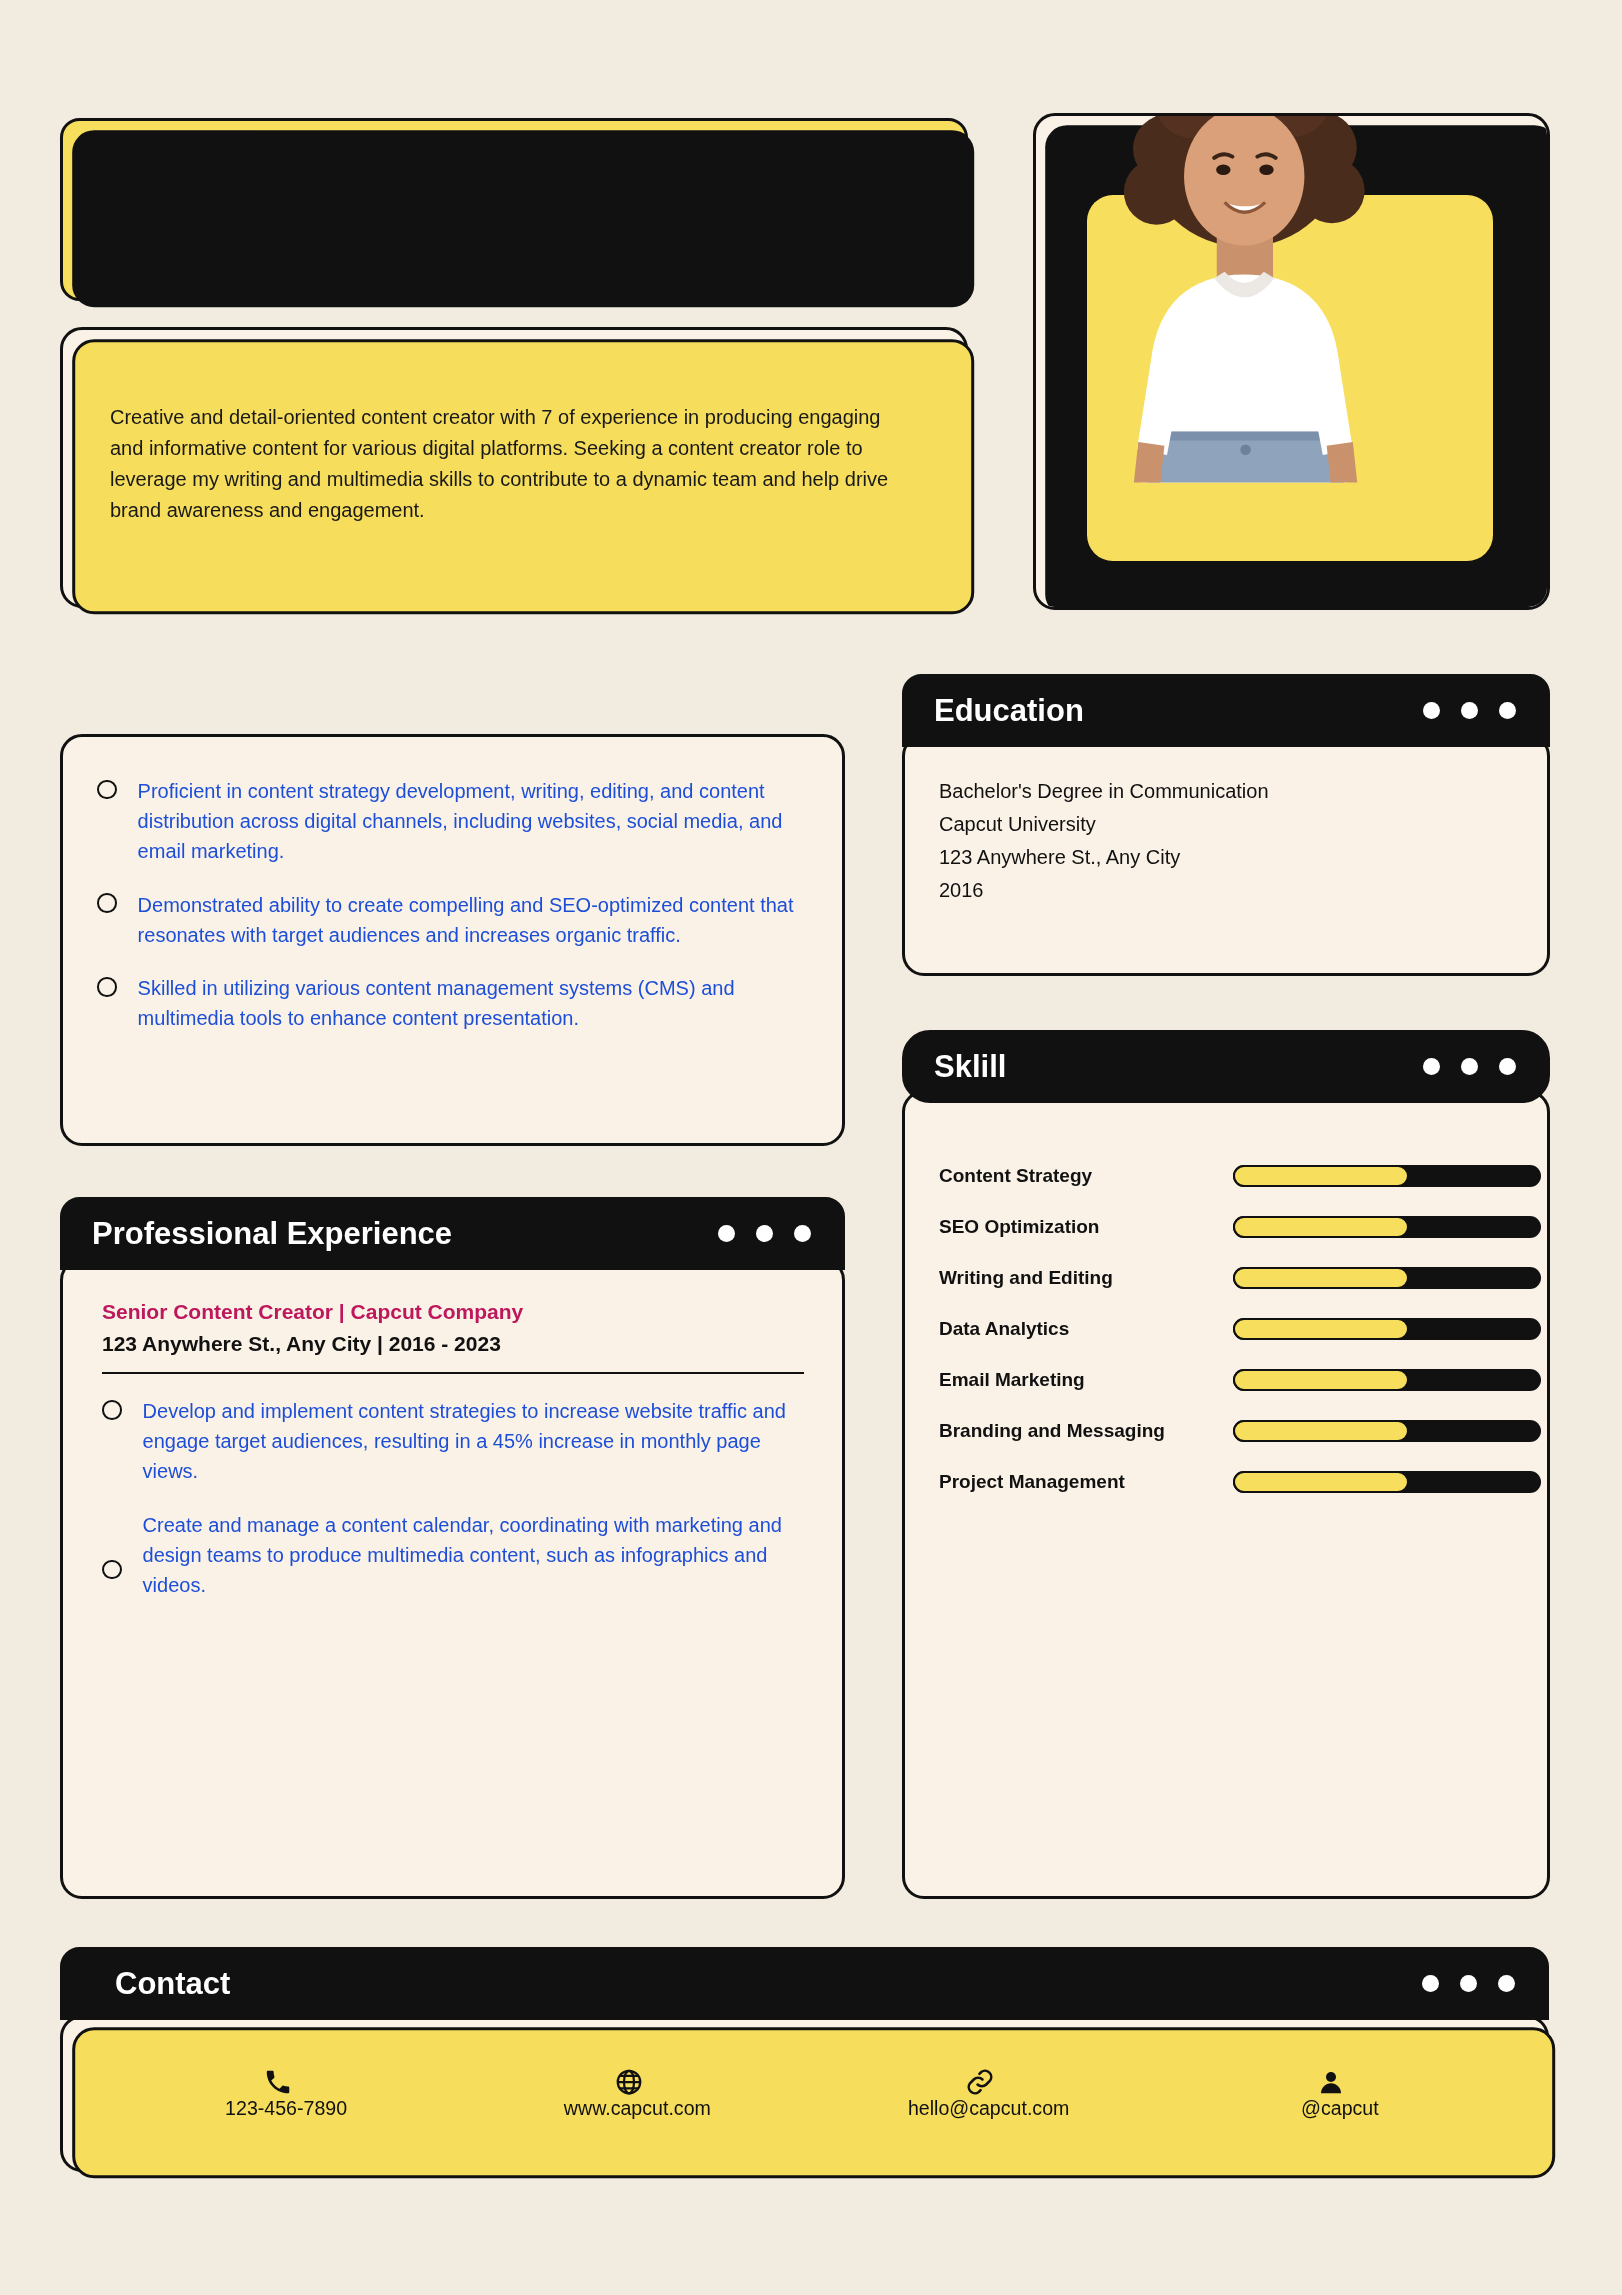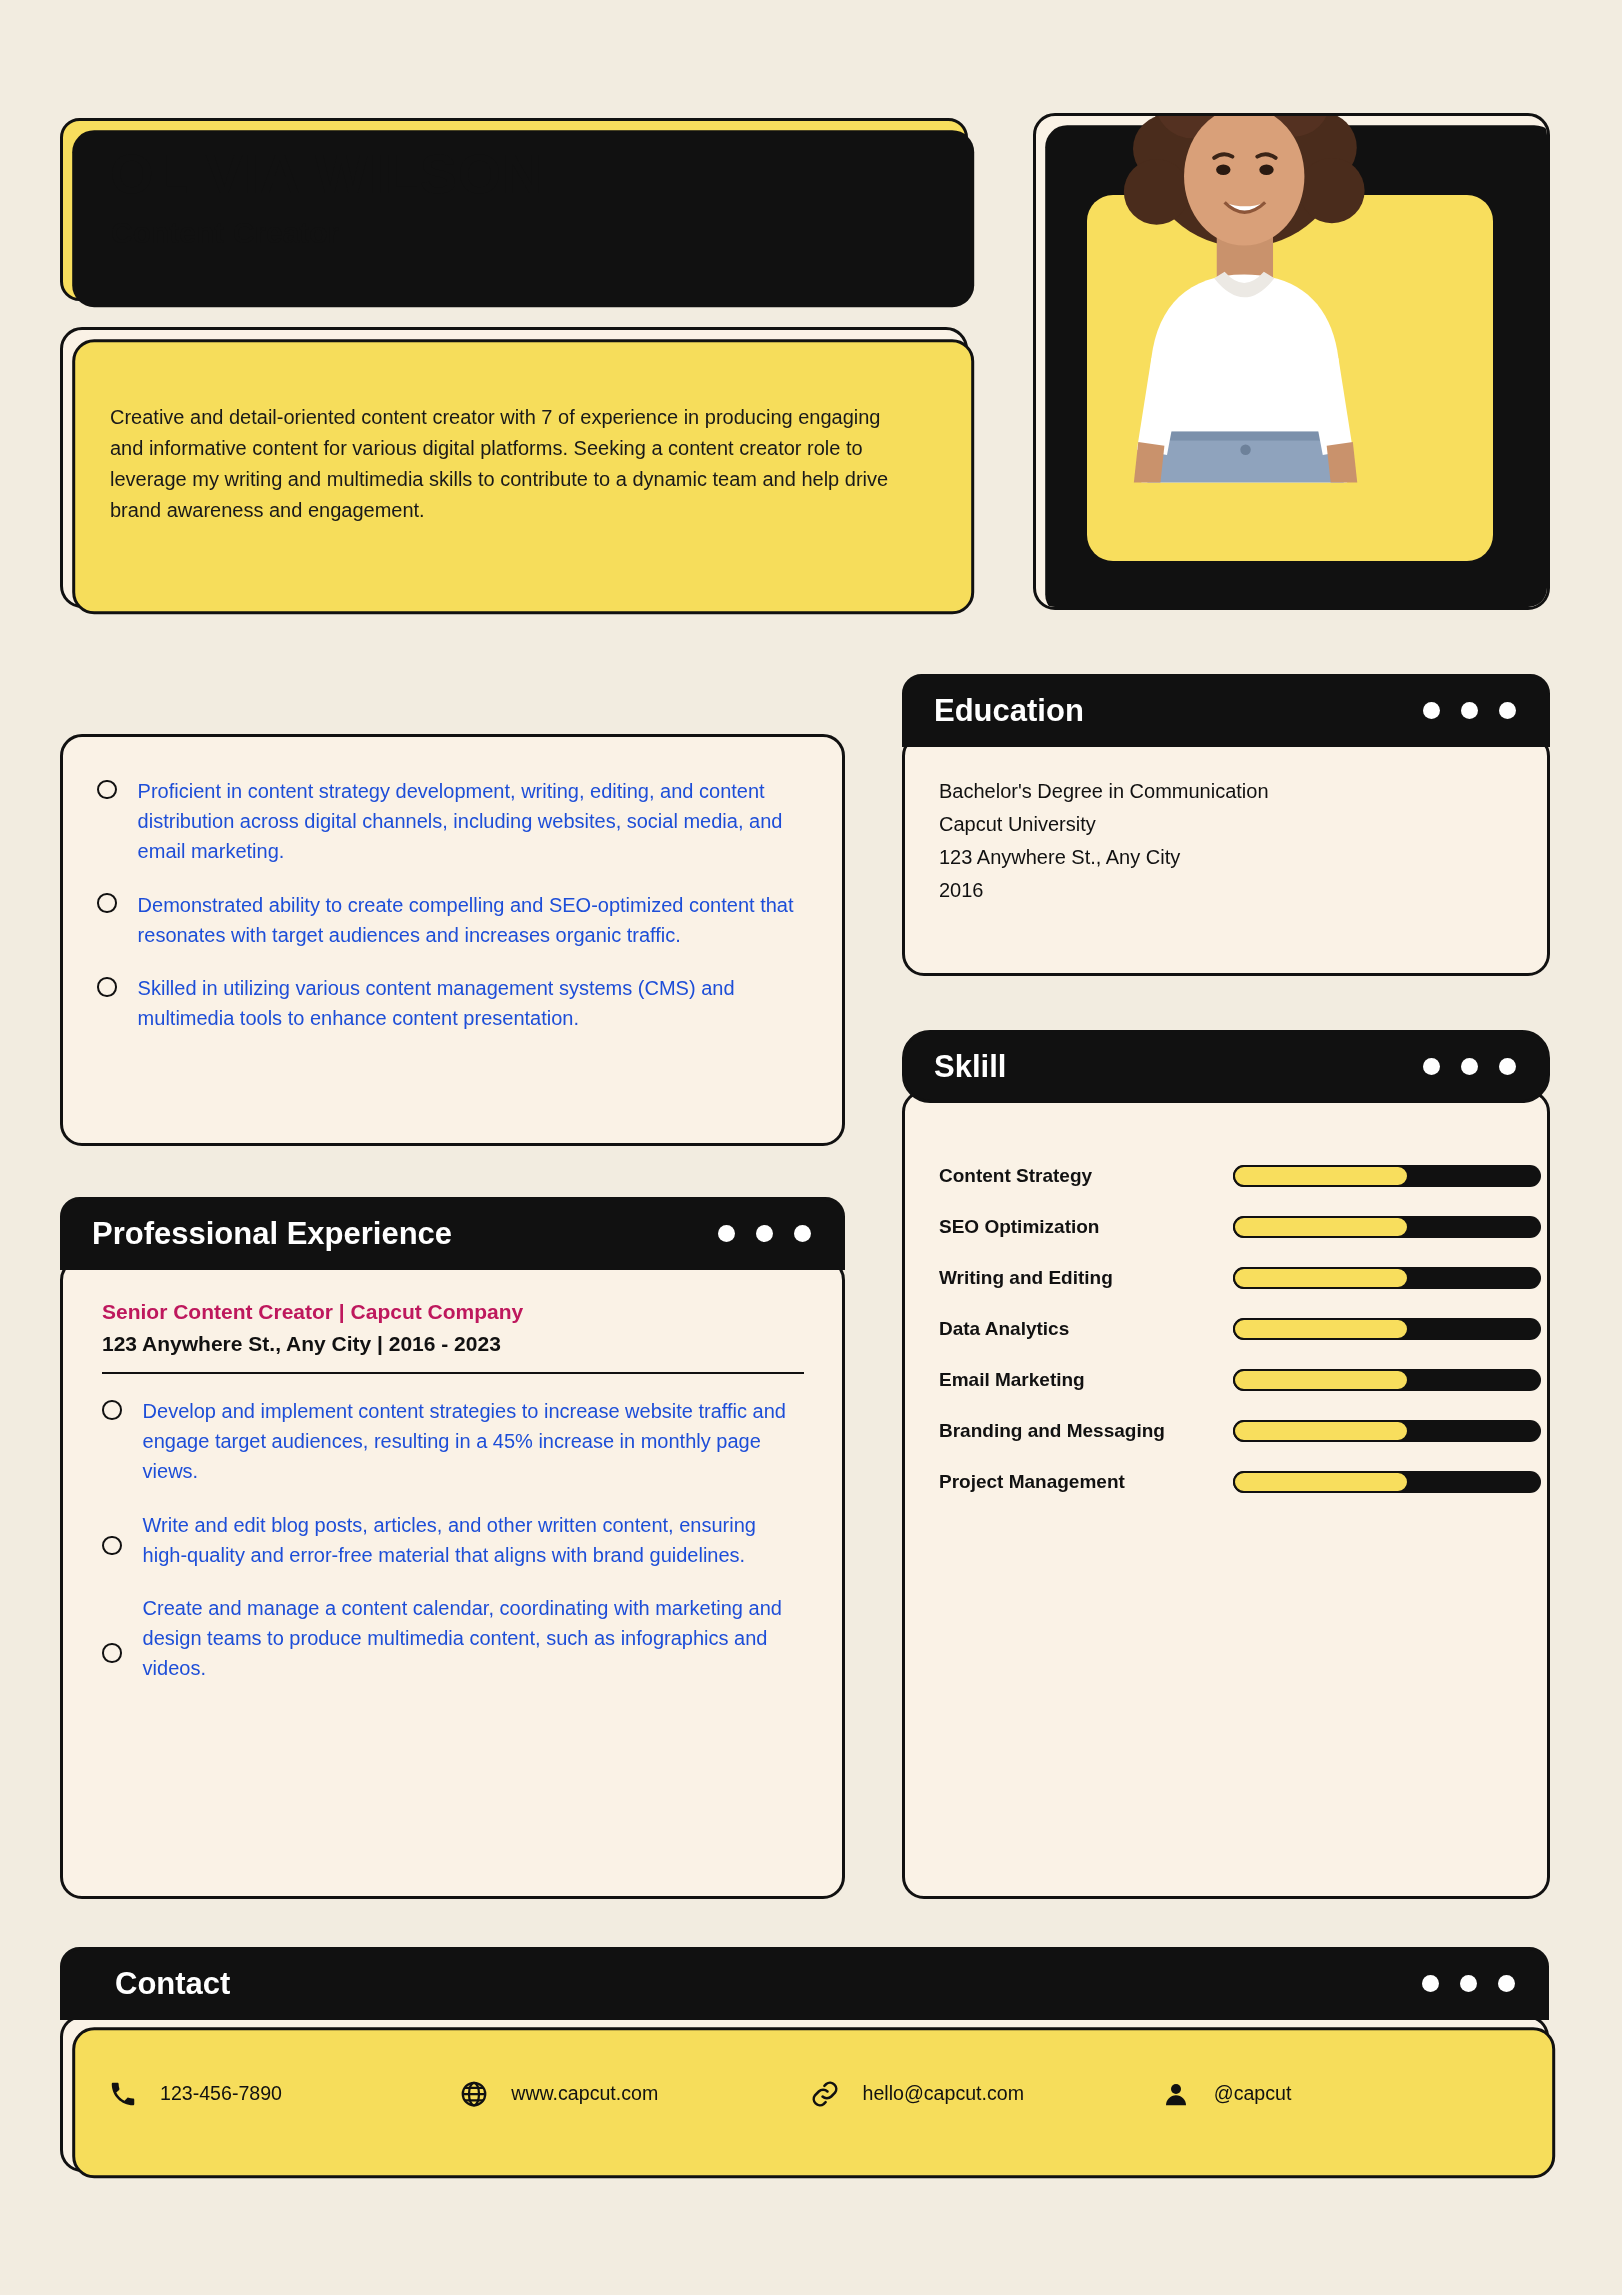--- a/index.html
+++ b/index.html
@@ -258,10 +258,6 @@
         <span class="bullet-text">Develop and implement content strategies to increase website traffic and engage target audiences, resulting in a 45% increase in monthly page views.</span>
       </div>
       <div class="bullet-row">
-        <span class="bullet-ring" style="margin-top:26px;"></span>
-        <span class="bullet-text">Write and edit blog posts, articles, and other written content, ensuring high-quality and error-free material that aligns with brand guidelines.</span>
-      </div>
-      <div class="bullet-row">
         <span class="bullet-ring" style="margin-top:50px;"></span>
         <span class="bullet-text">Create and manage a content calendar, coordinating with marketing and design teams to produce multimedia content, such as infographics and videos.</span>
       </div>

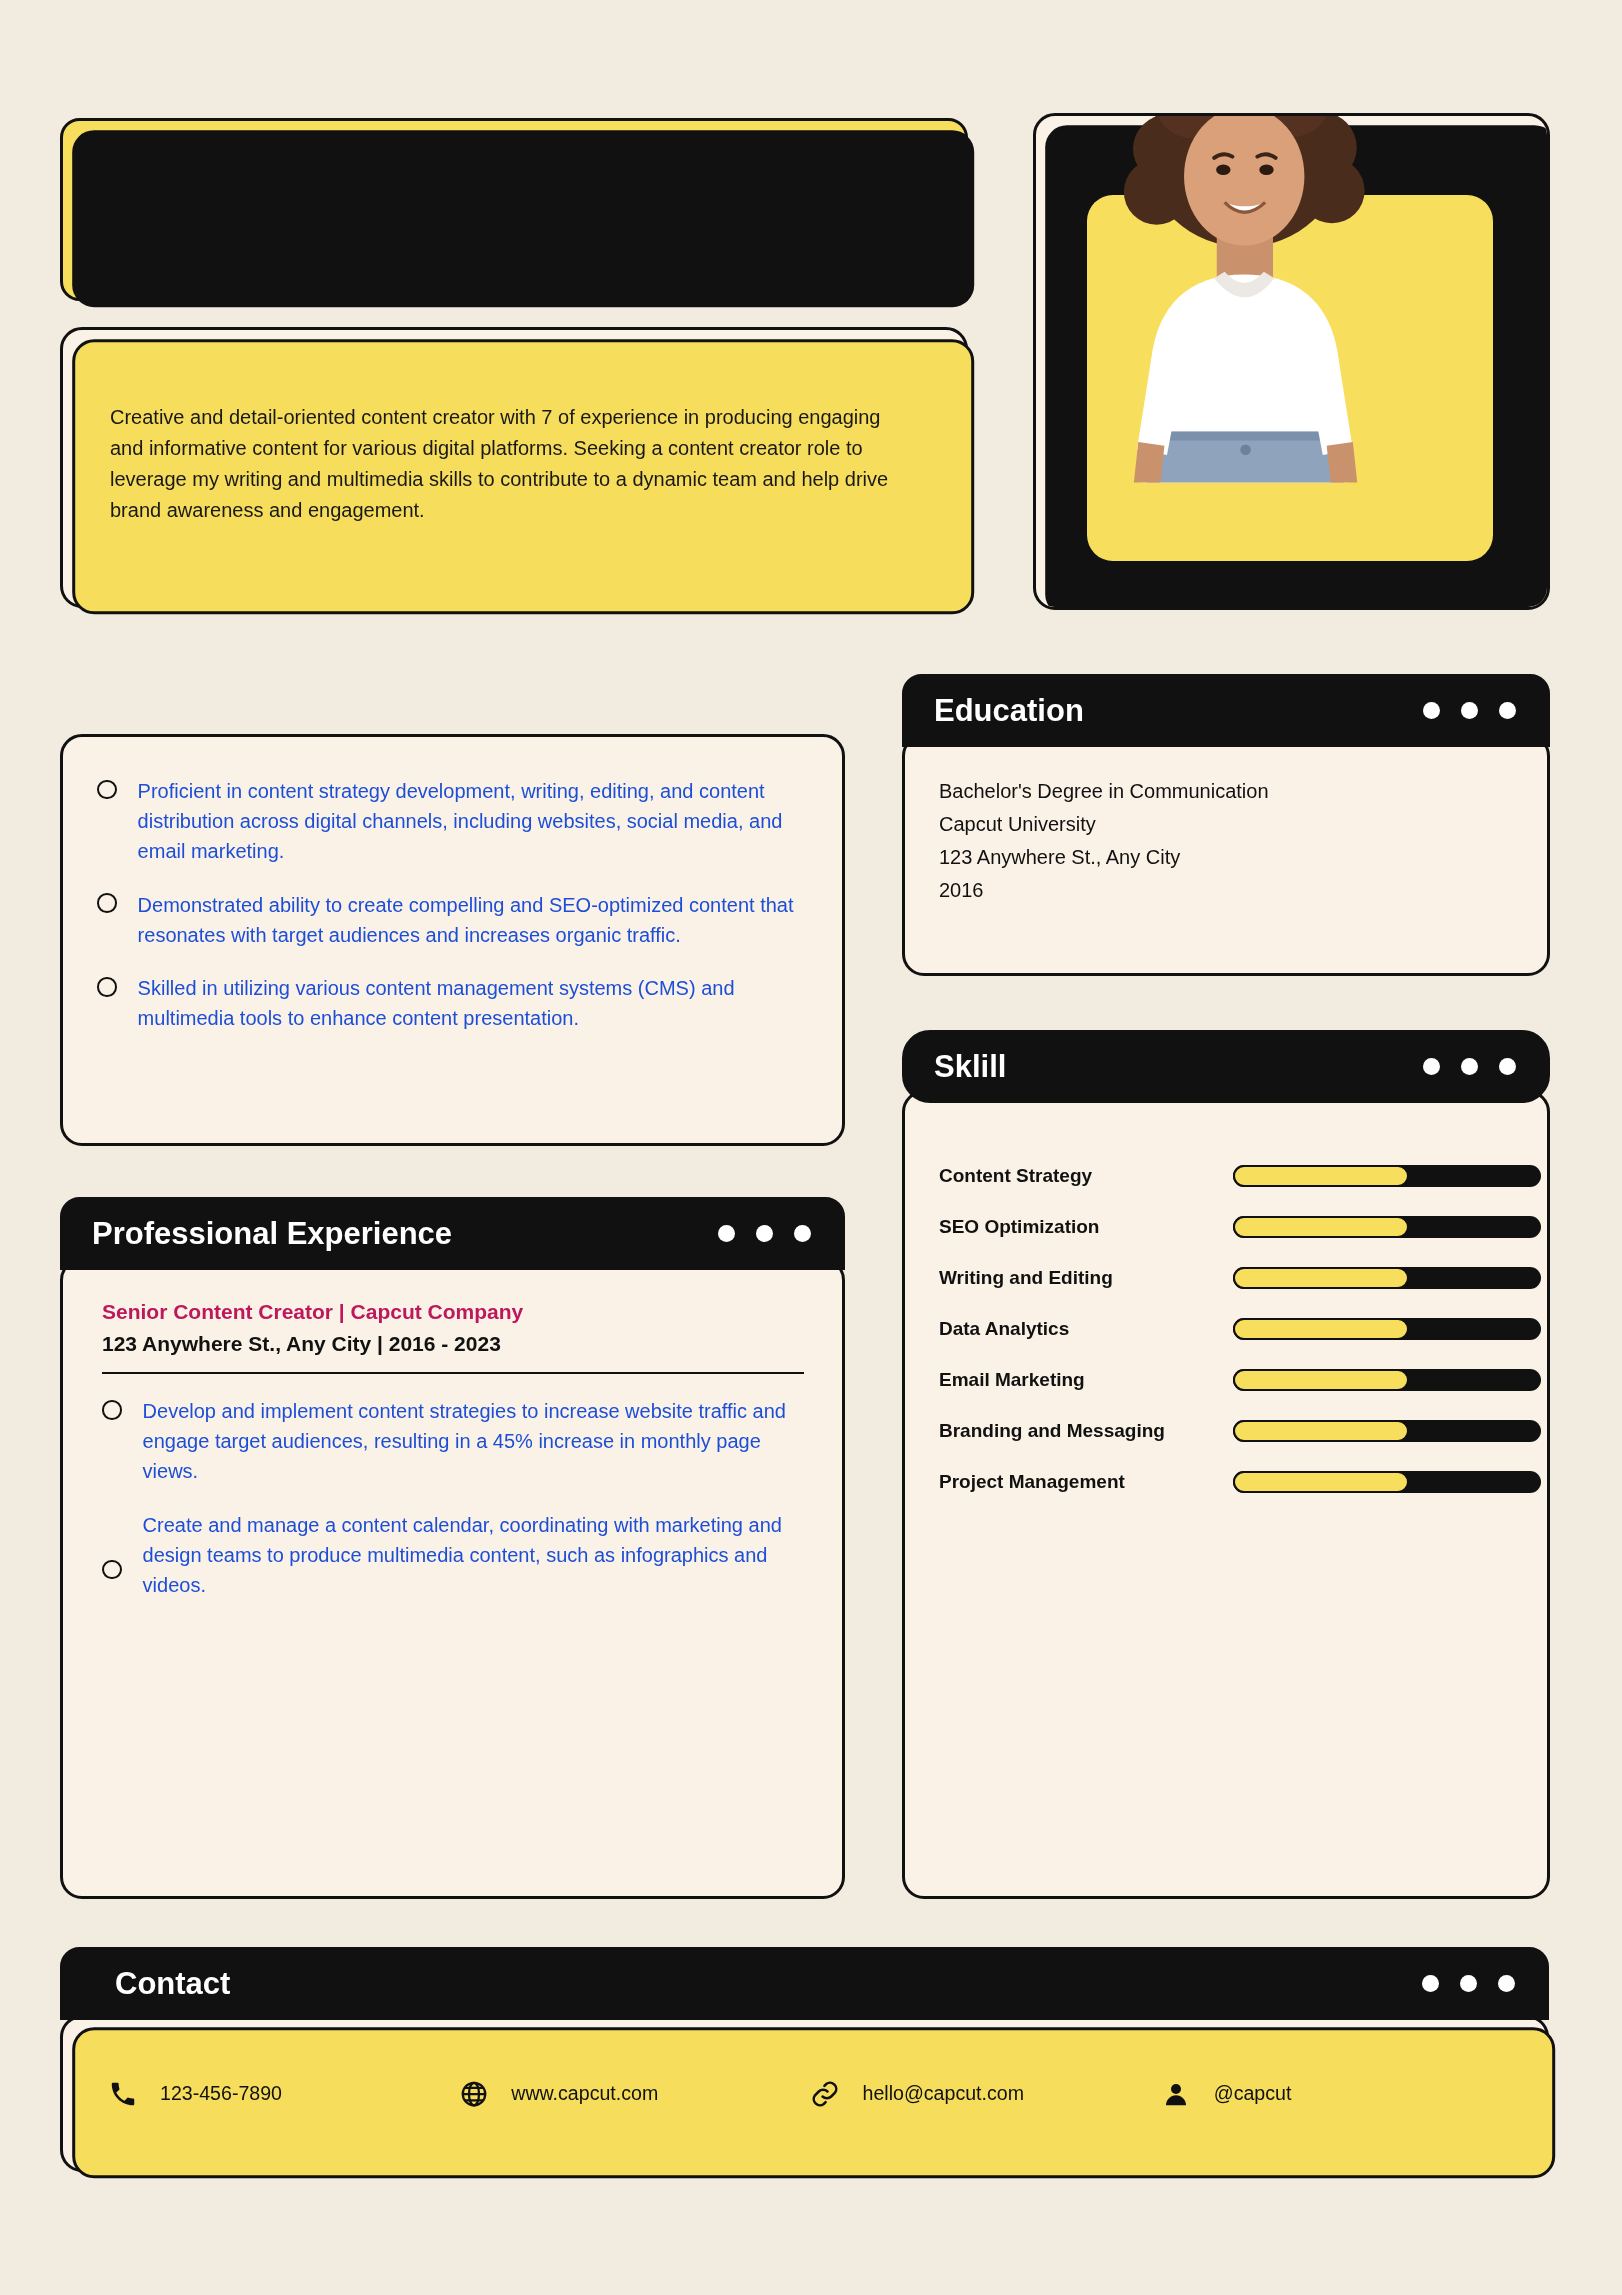--- a/index.html
+++ b/index.html
@@ -155,7 +155,7 @@
     height: 100%;
     padding: 0 39px;
   }
-  .contact-item { display: flex; align-items: center; width: 25%; }
+  .contact-item { display: flex; align-items: center; width: 25%; flex-direction: column; }
   .contact-item .ci-icon { width: 41px; display: flex; justify-content: center; }
   .contact-item .ci-text { font-size: 19.6px; color: #111; margin-left: 17px; }
 

